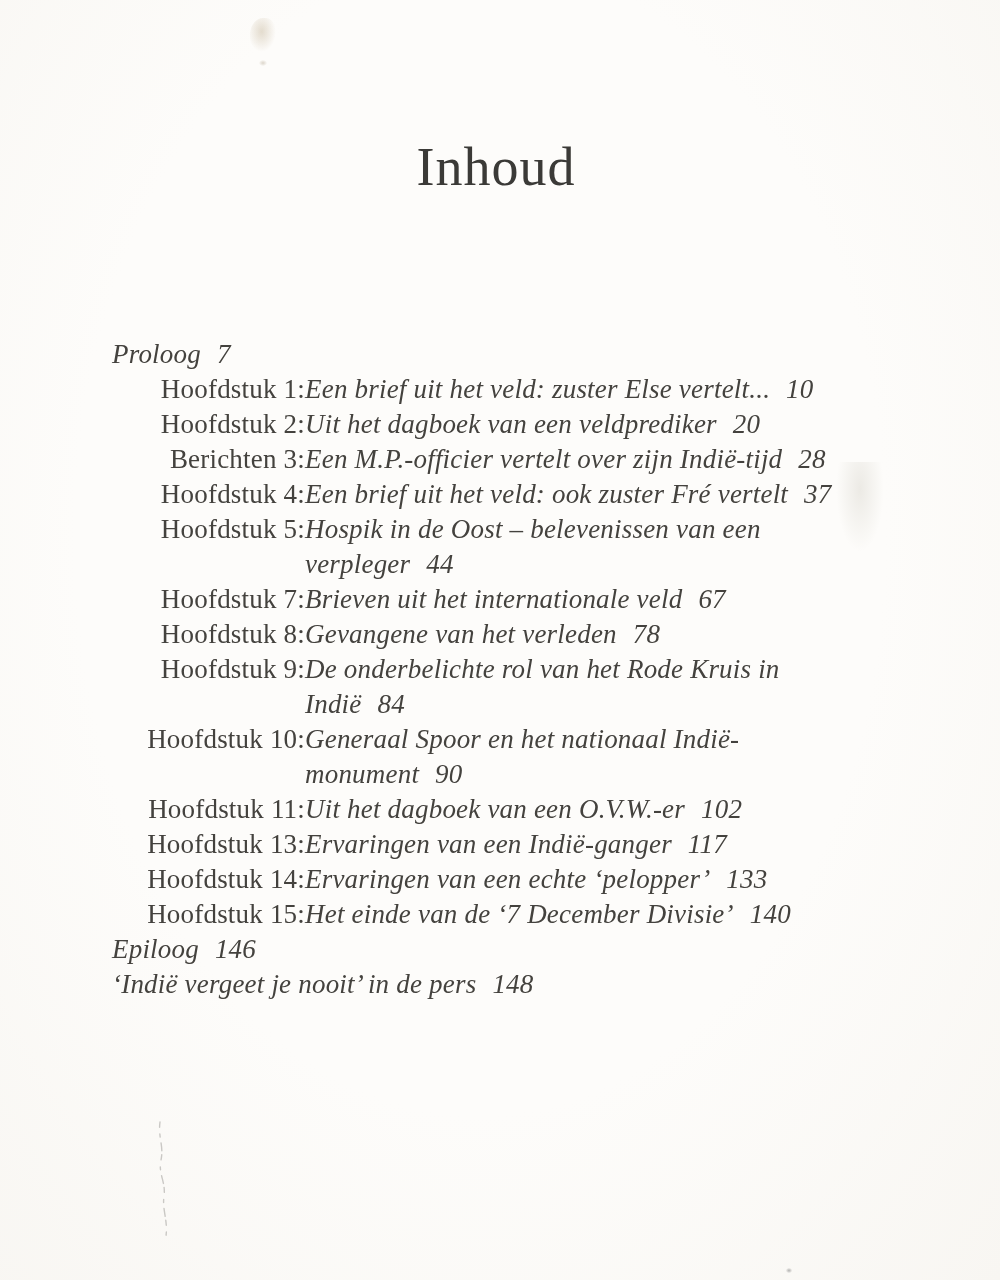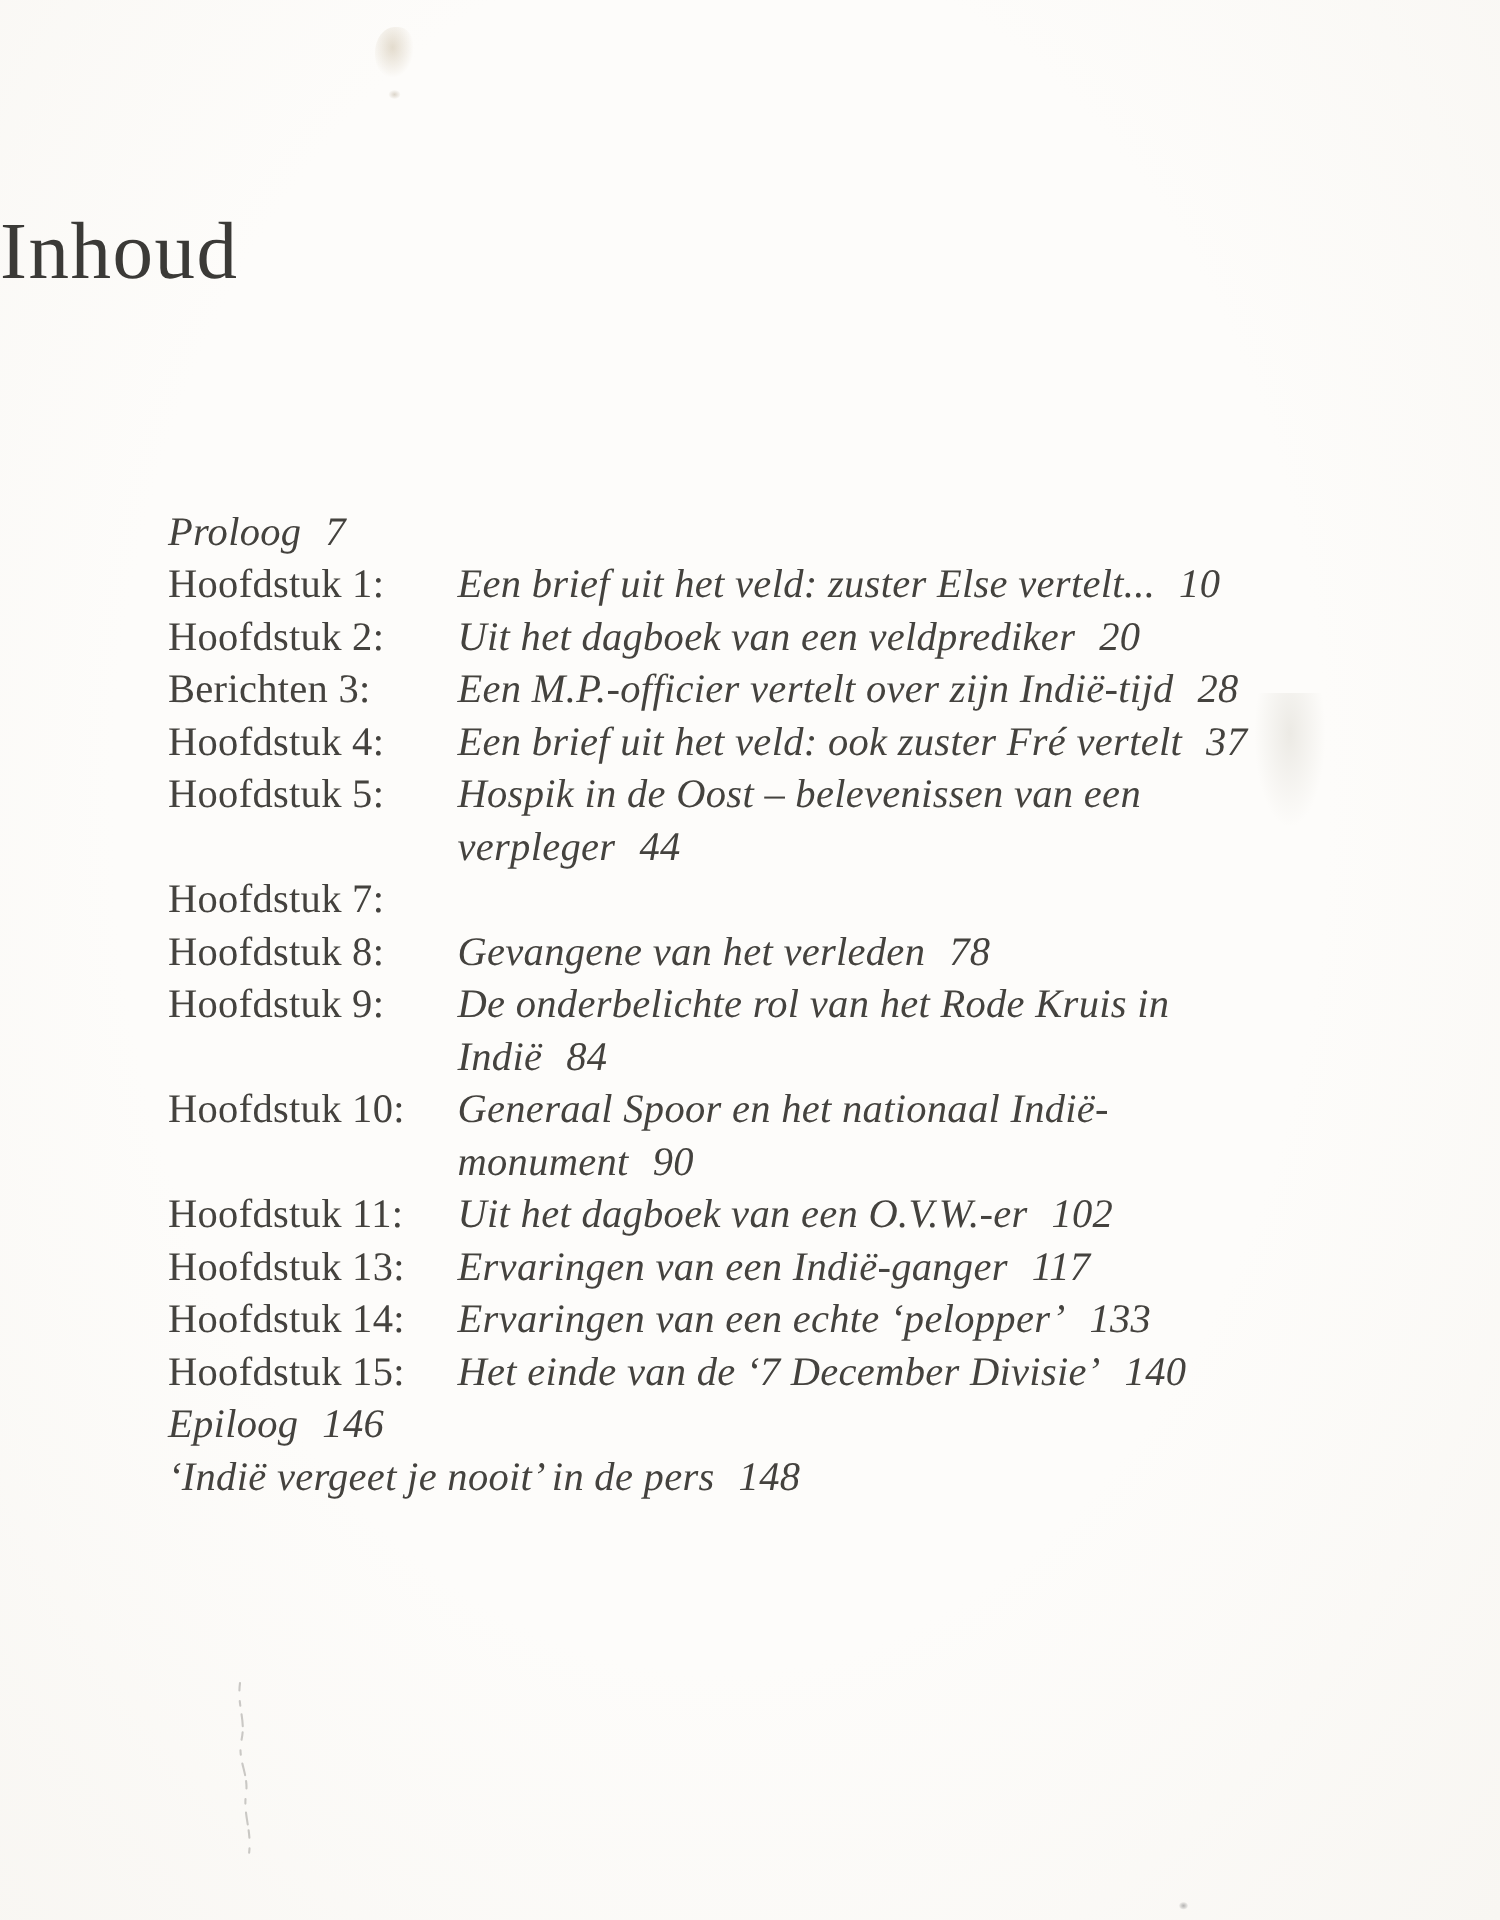--- a/index.html
+++ b/index.html
@@ -24,7 +24,7 @@
     top: 100px;
     left: 0;
     width: 992px;
-    text-align: left;
+    text-align: center;
     font-size: 54px;
     font-weight: 400;
     letter-spacing: 1px;

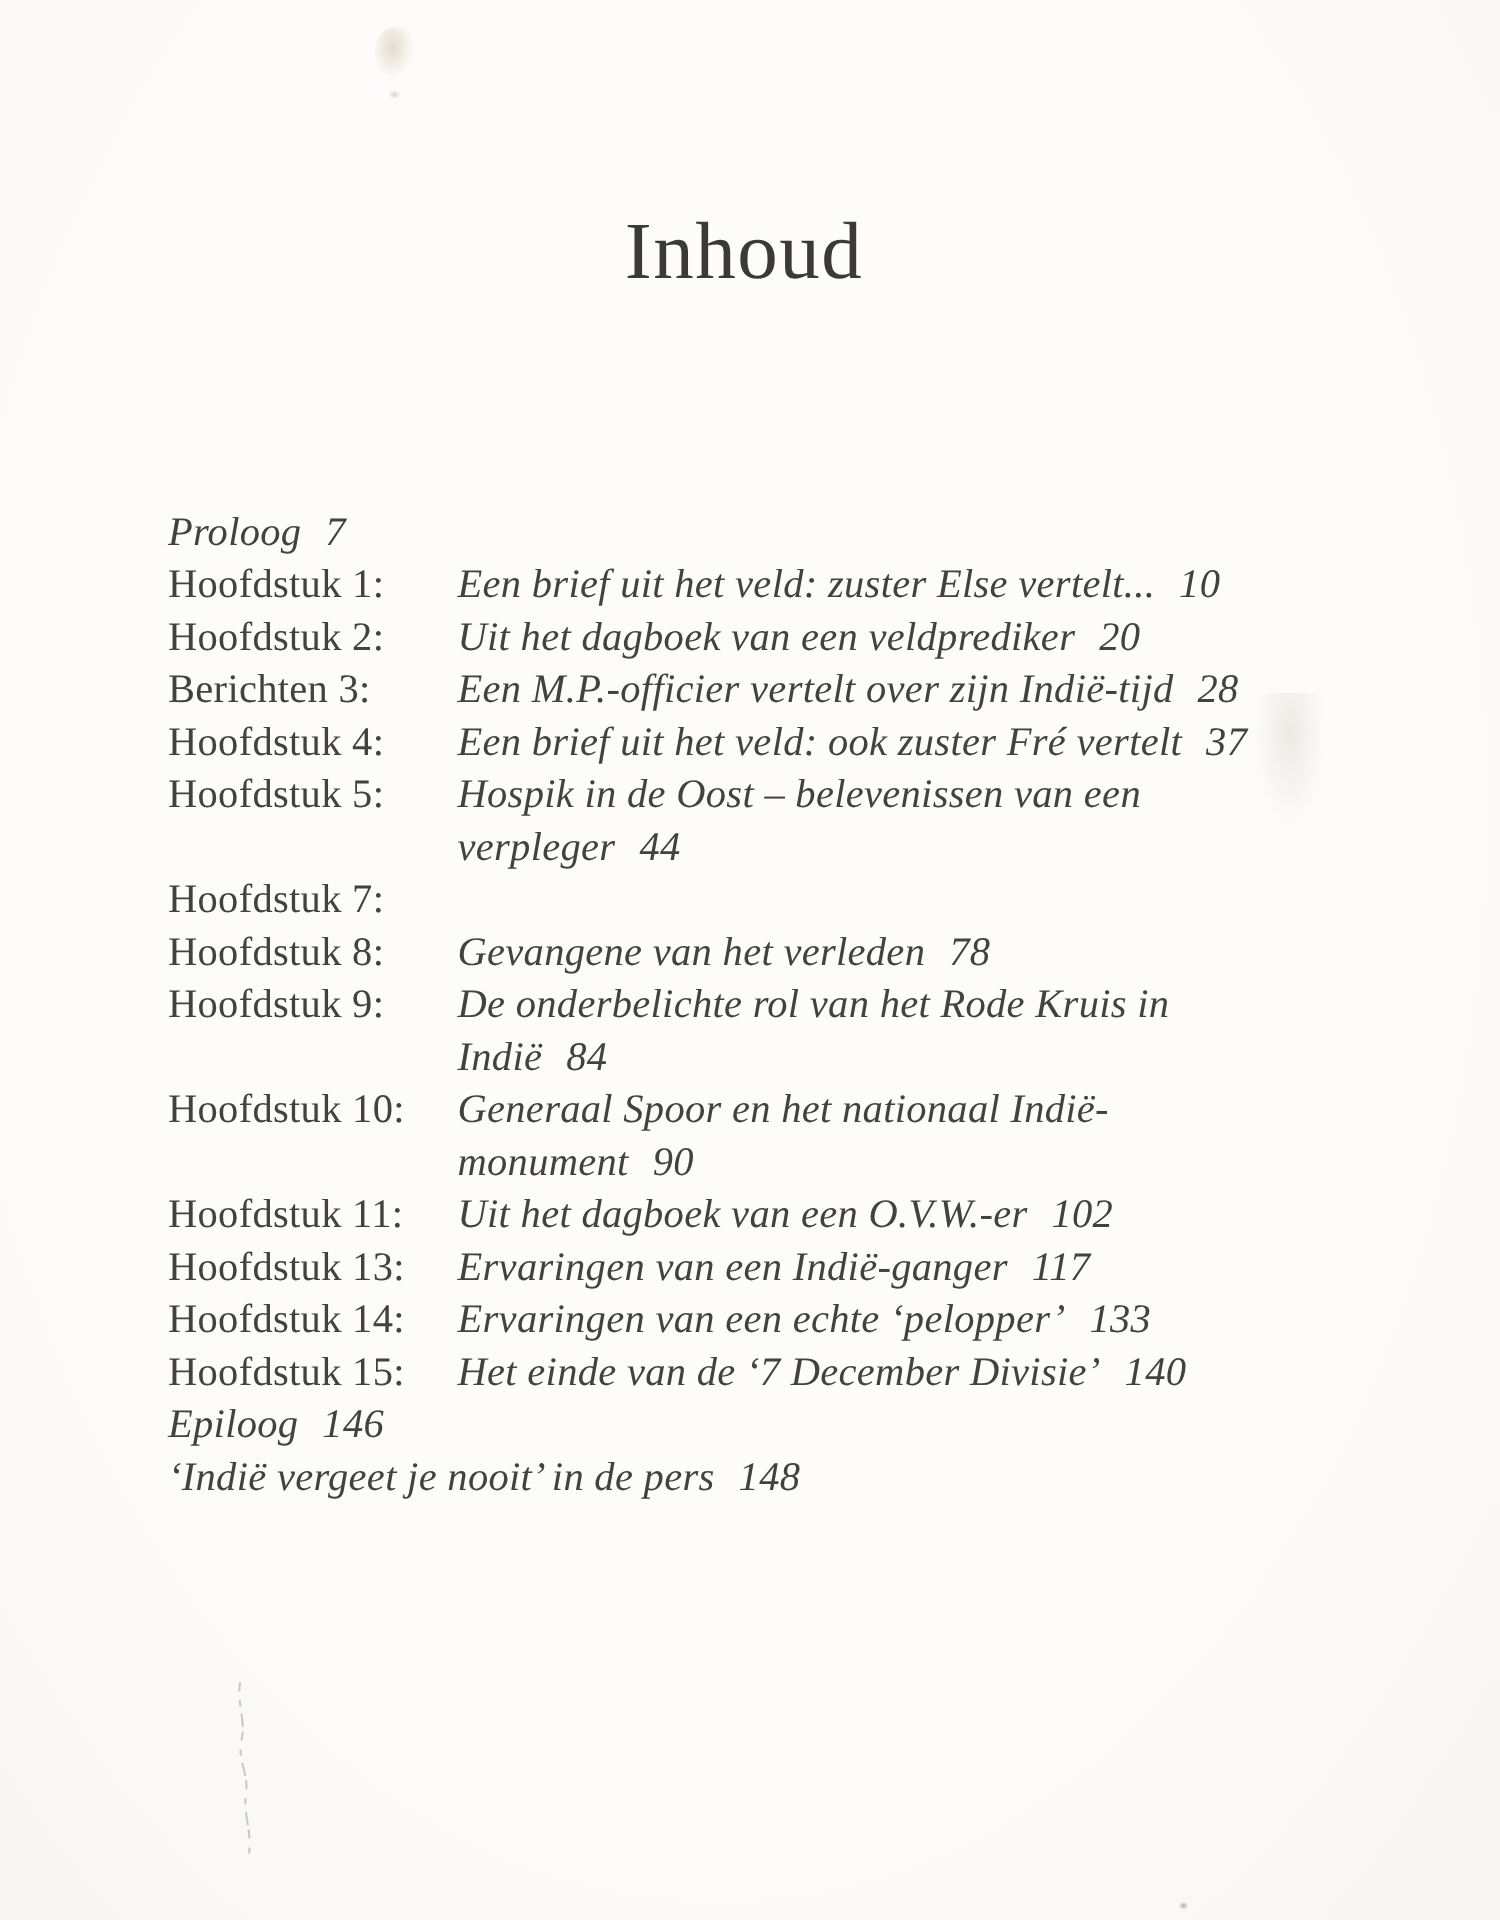--- a/index.html
+++ b/index.html
@@ -48,6 +48,7 @@
   .row .left {
     flex: 0 0 193px;
     white-space: nowrap;
+    text-align: right;
   }
   .row .content {
     flex: 1 1 auto;

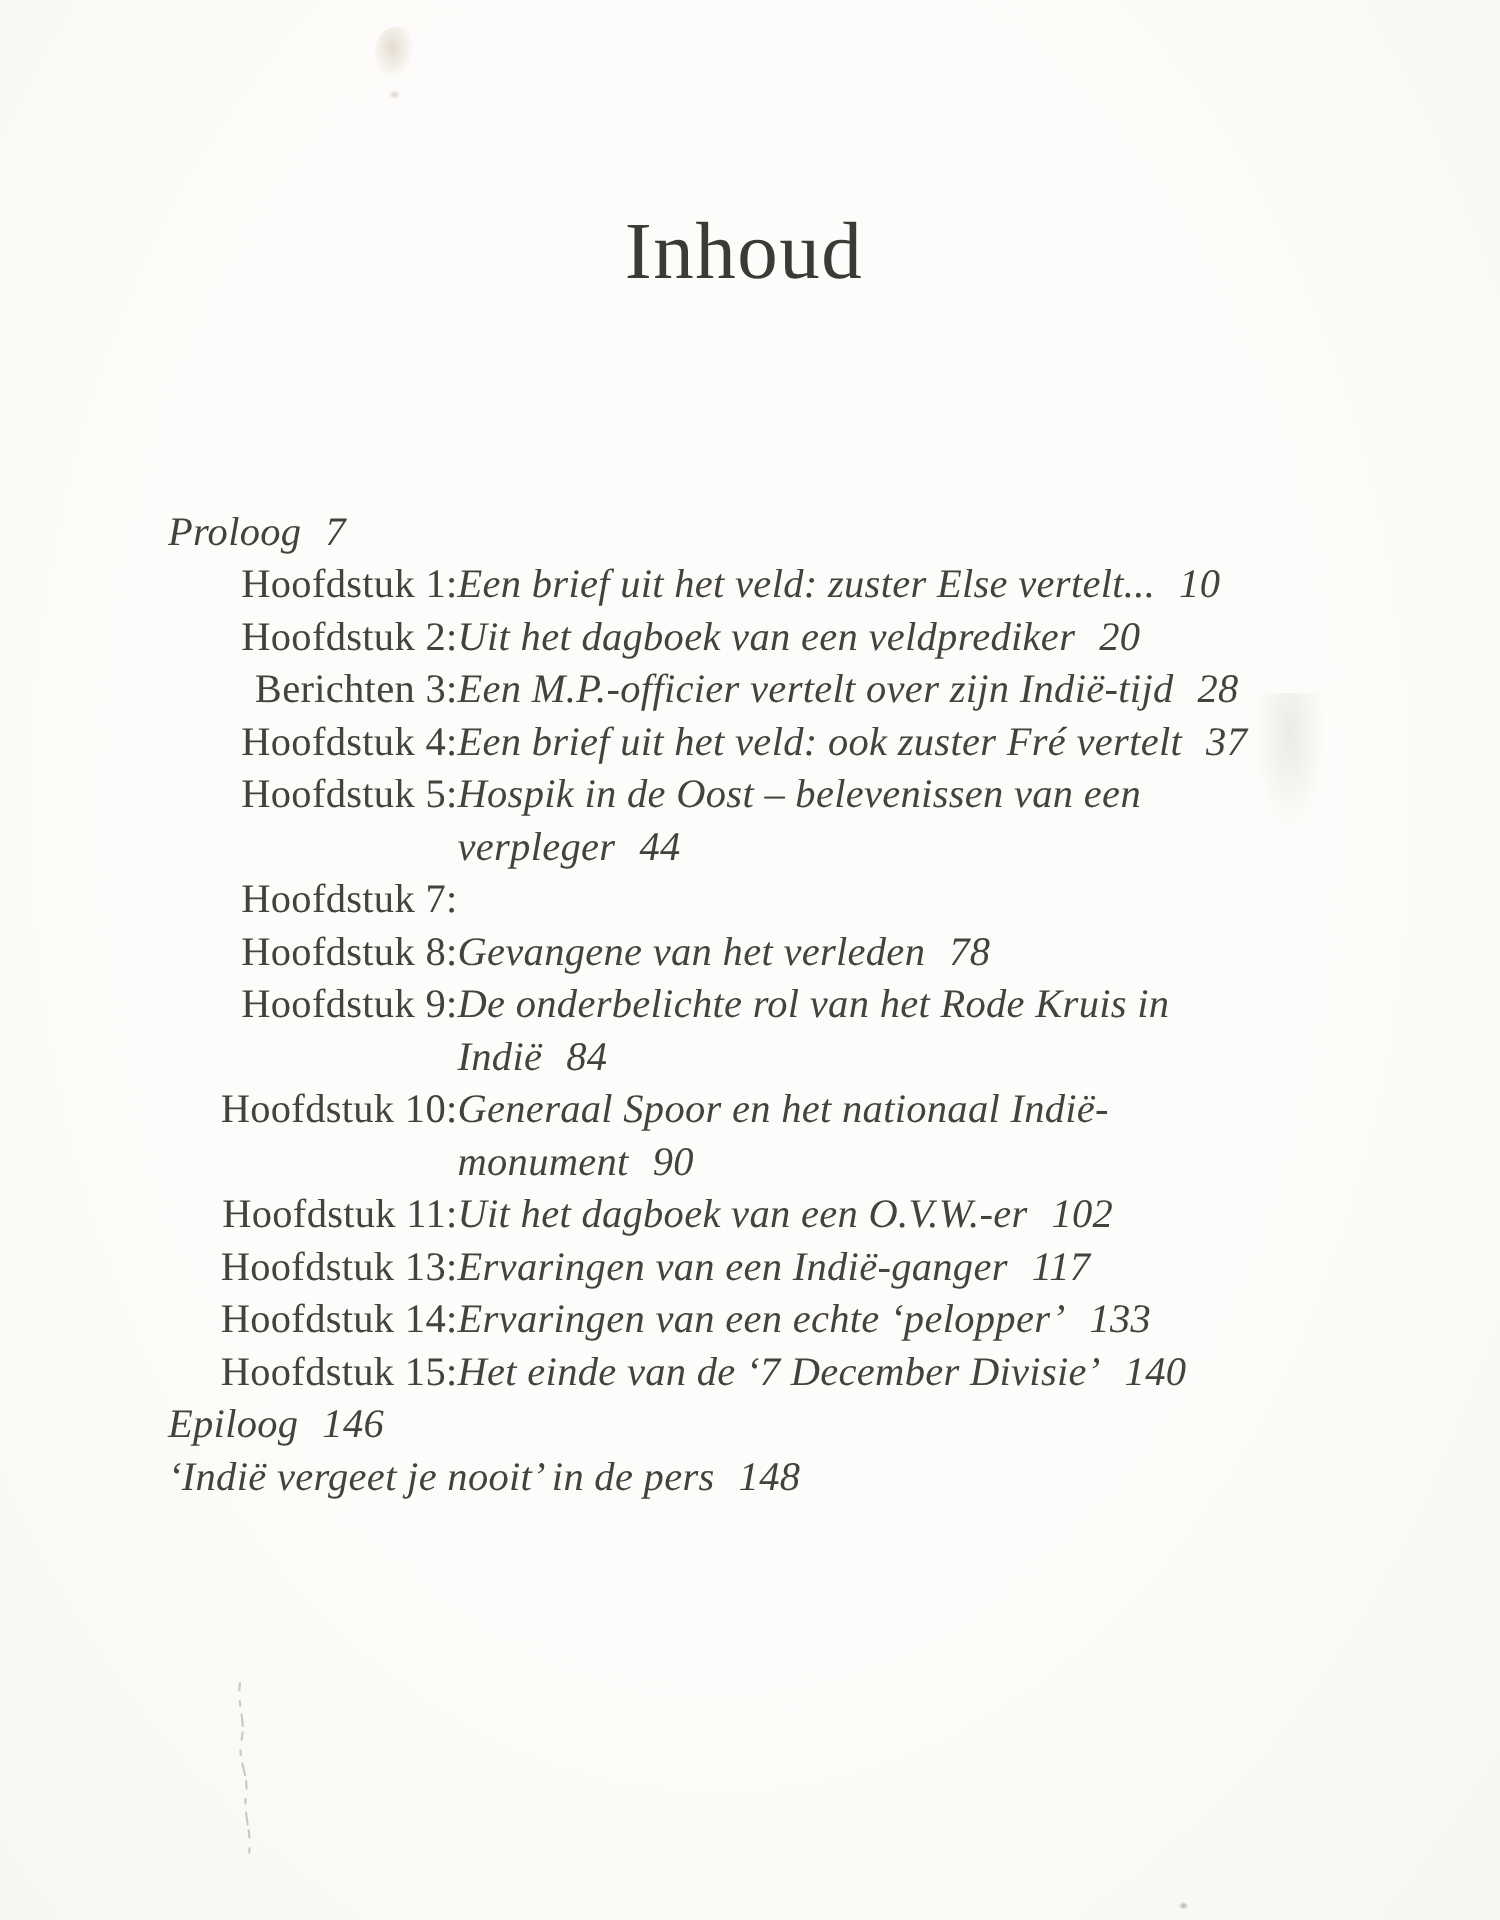--- a/index.html
+++ b/index.html
@@ -153,6 +153,9 @@
       </div>
       <div class="row">
         <div class="left">Hoofdstuk 7:</div>
+        <div class="content">
+          <div class="line">Brieven uit het internationale veld<span class="page-num">67</span></div>
+        </div>
       </div>
       <div class="row">
         <div class="left">Hoofdstuk 8:</div>

